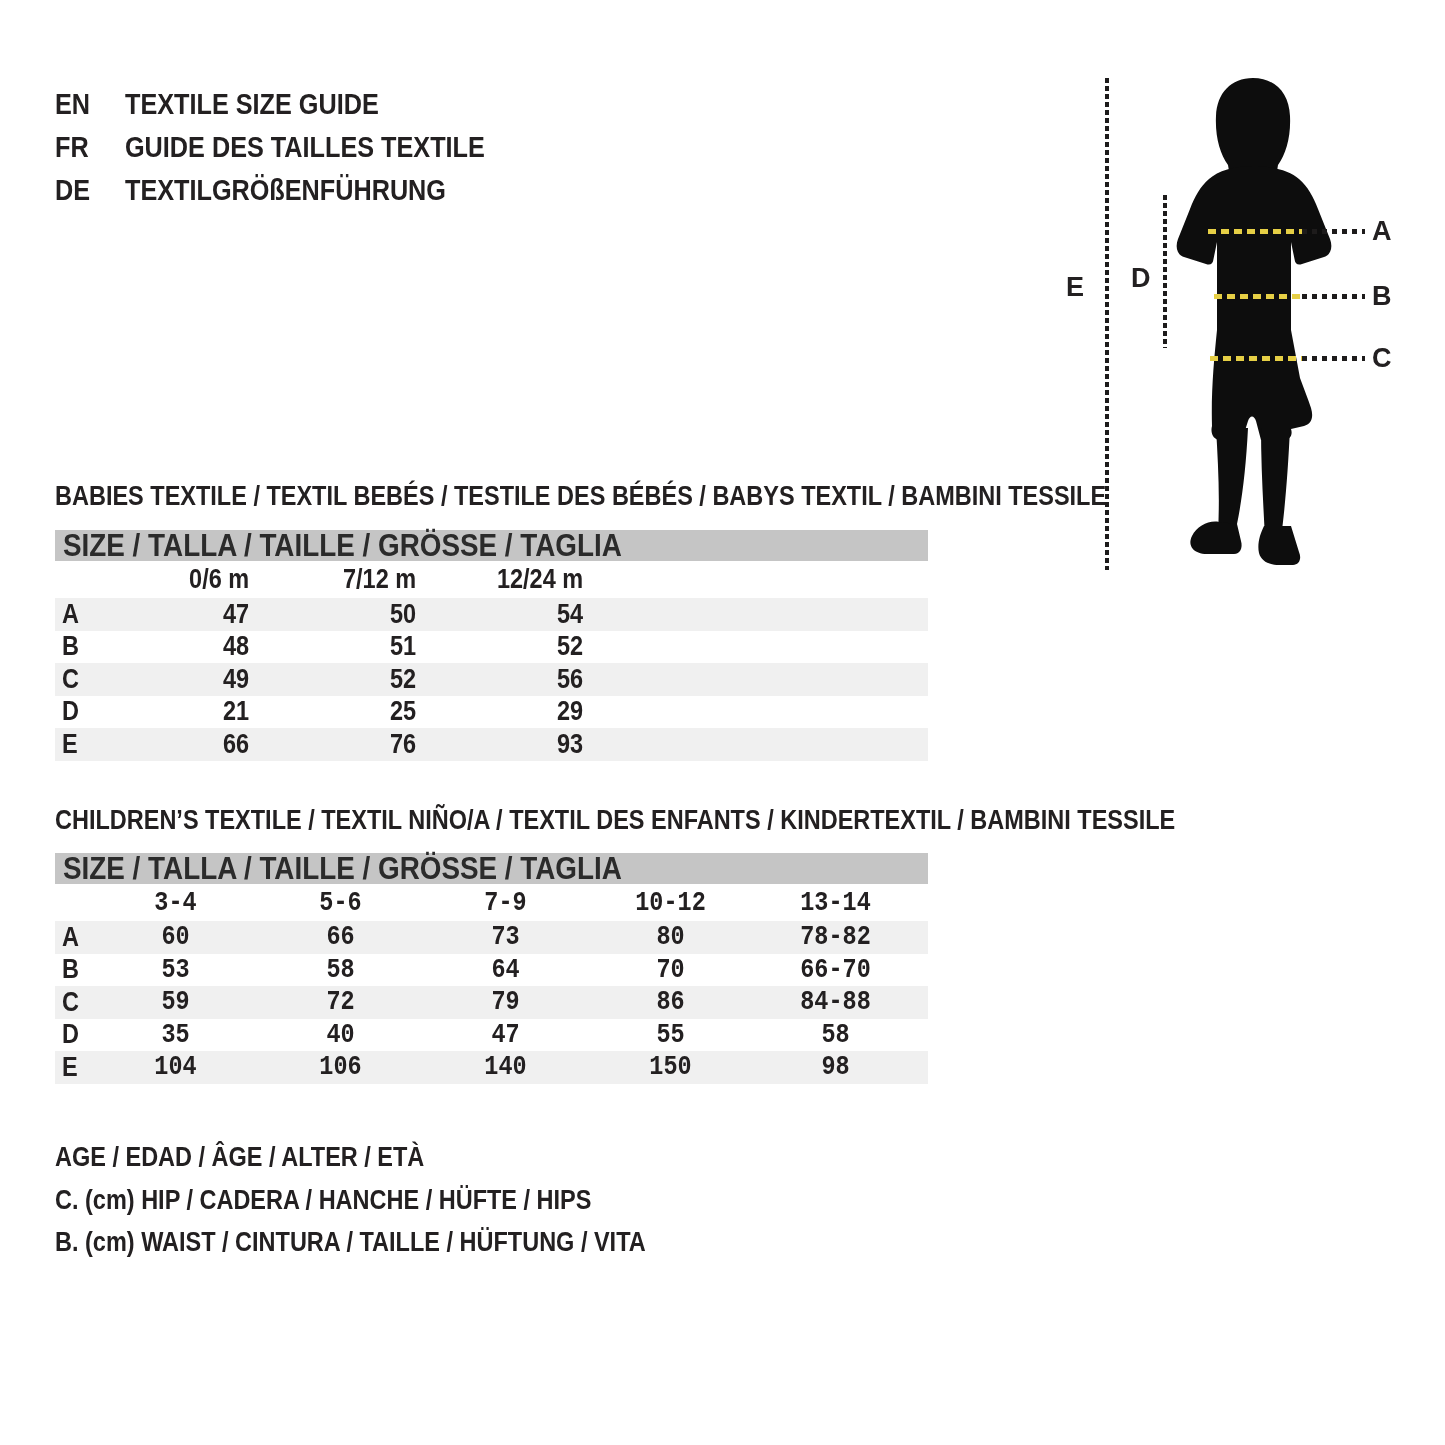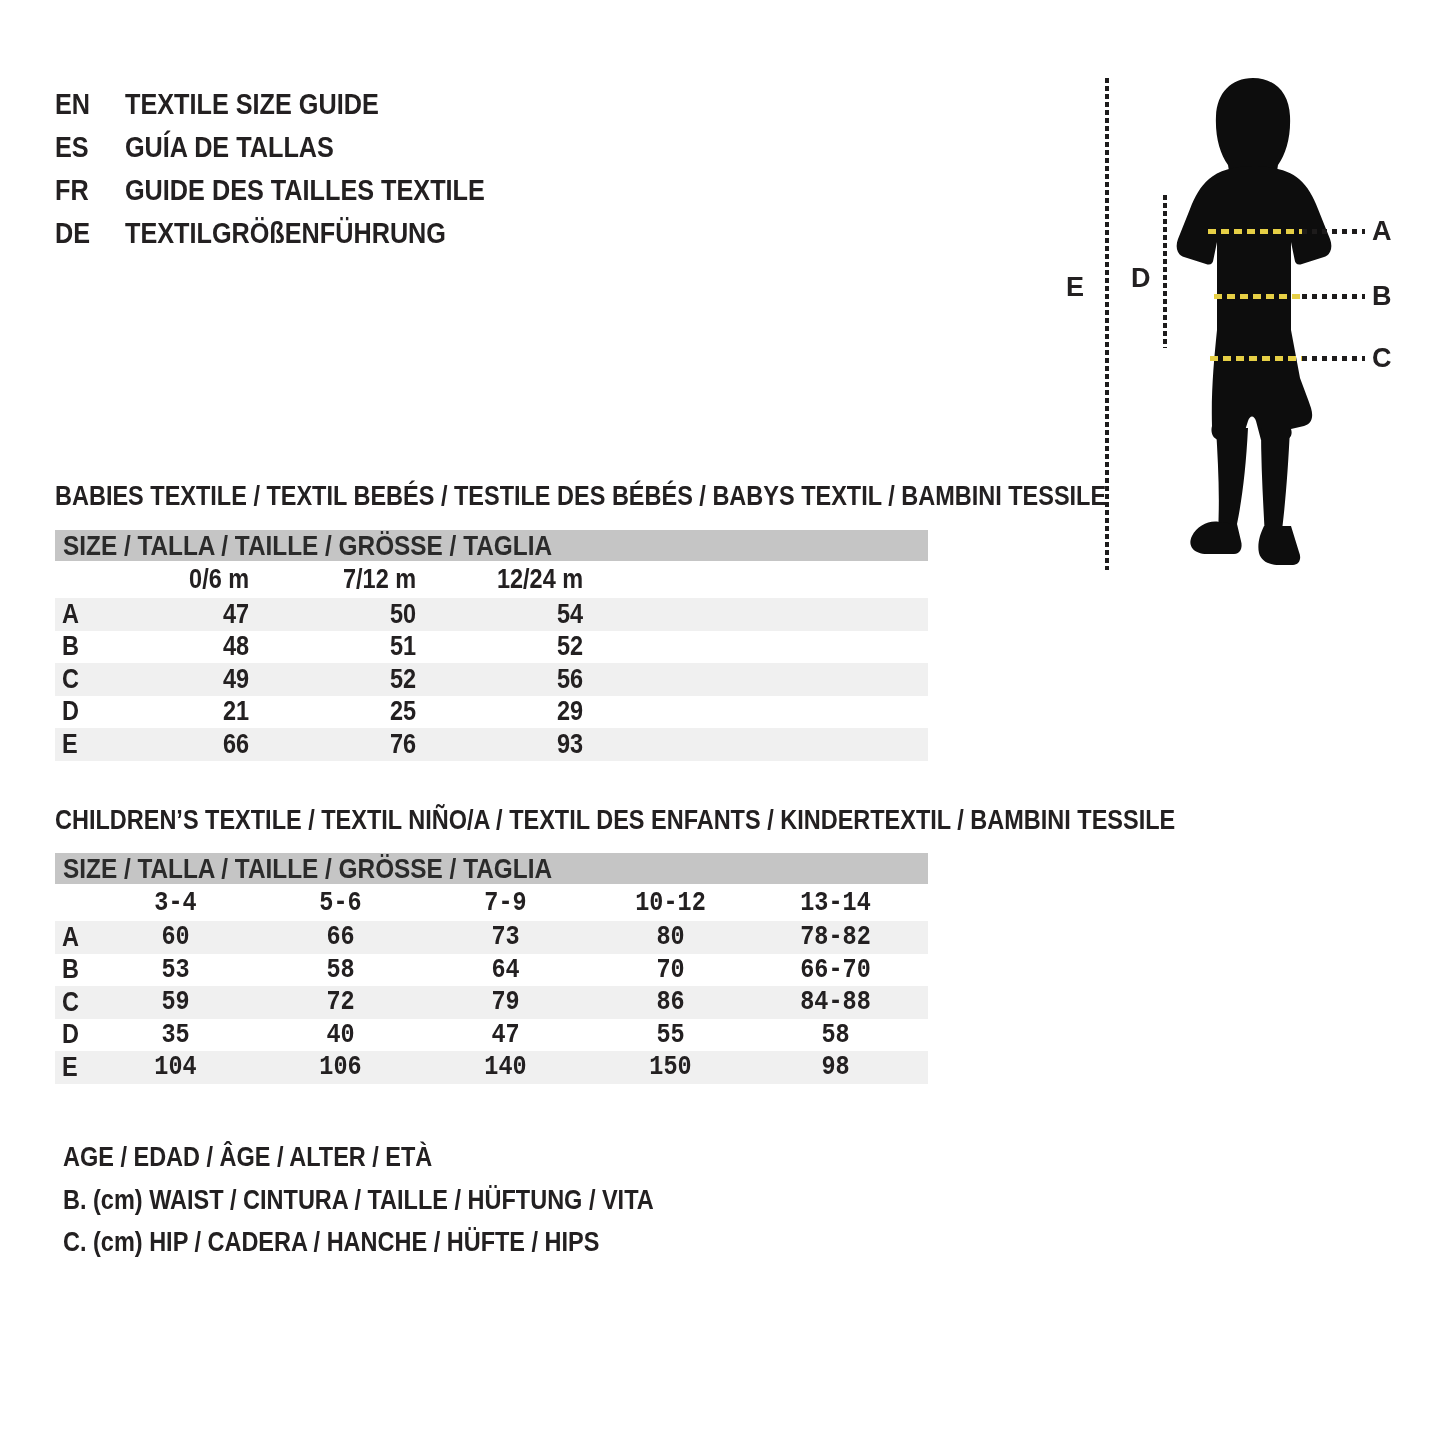--- a/index.html
+++ b/index.html
@@ -50,10 +50,6 @@
     <div class="lang-row">
       <span class="lang-code cxb">EN</span>
       <span class="cxb">TEXTILE SIZE GUIDE</span>
-    </div>
-    <div class="lang-row">
-      <span class="lang-code cxb">ES</span>
-      <span class="cxb">GUÍA DE TALLAS</span>
     </div>
     <div class="lang-row">
       <span class="lang-code cxb">FR</span>

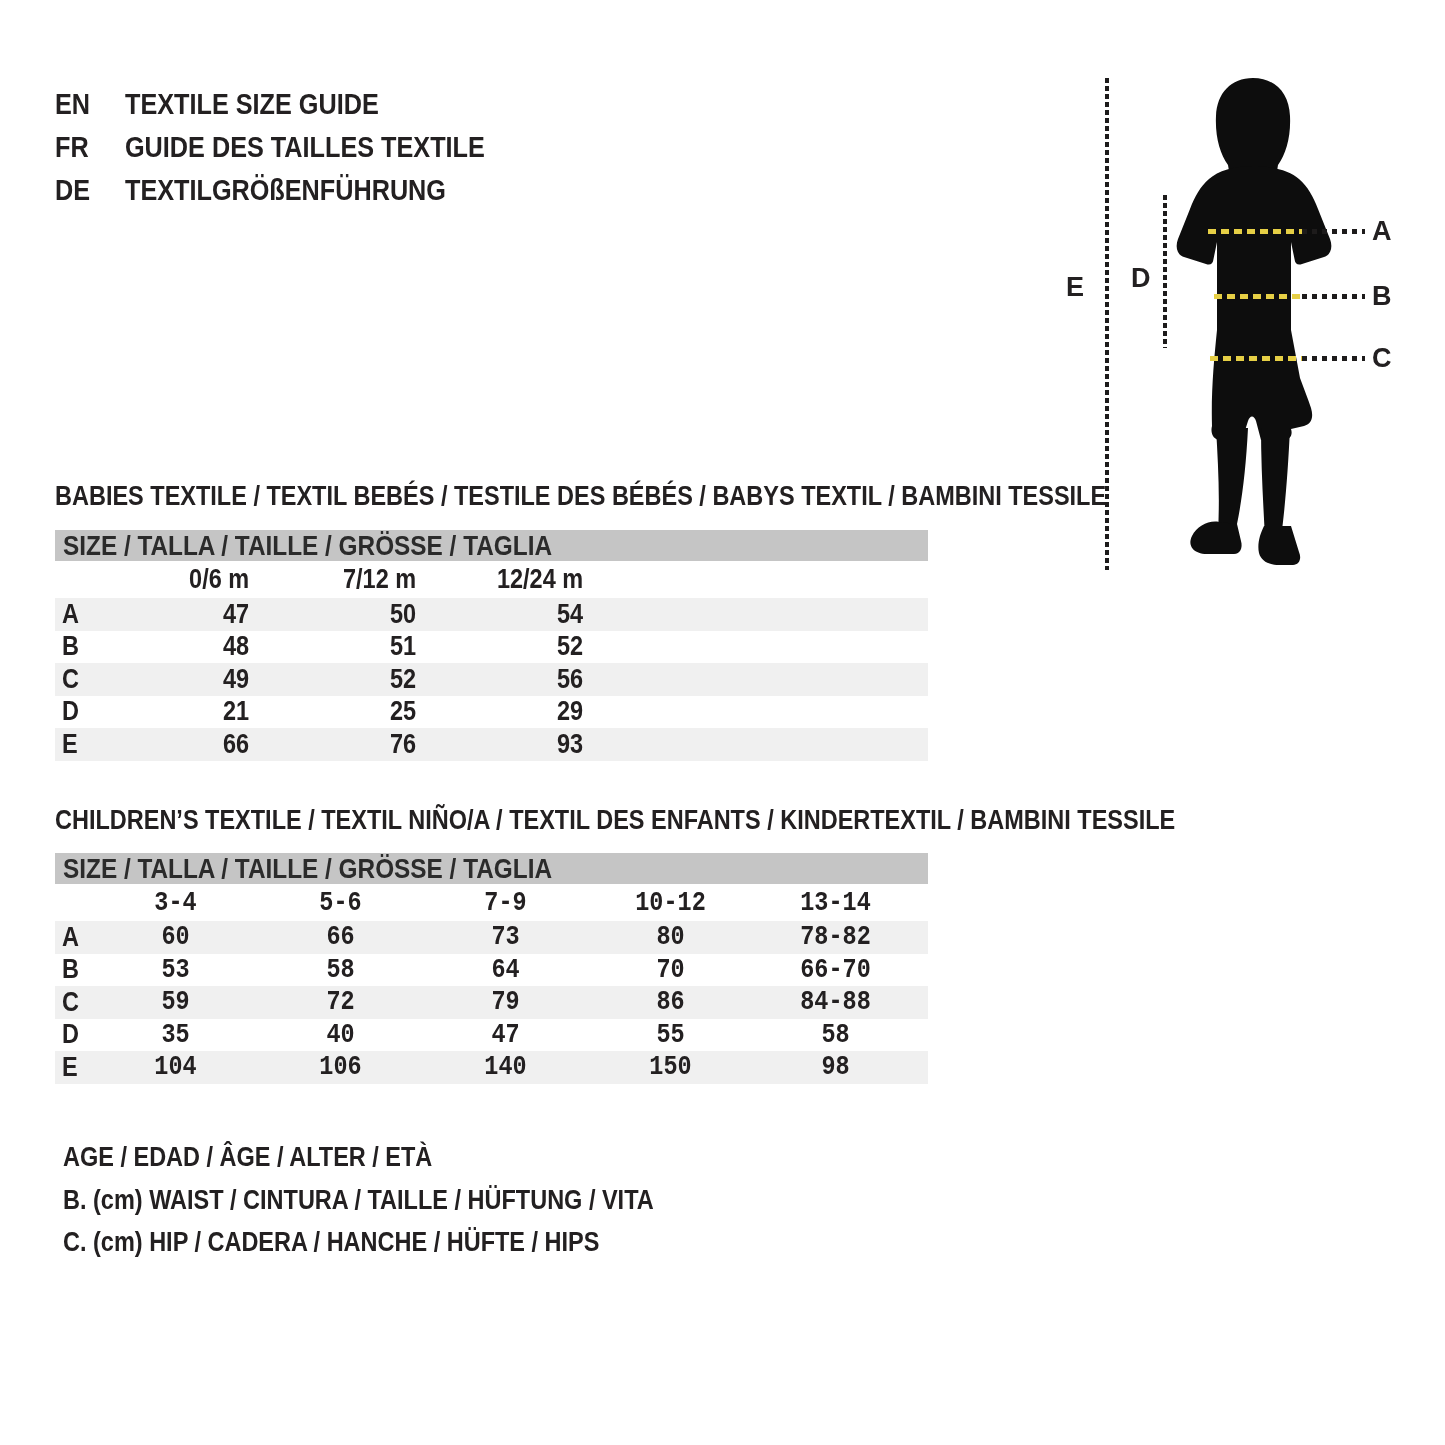--- a/index.html
+++ b/index.html
@@ -28,7 +28,7 @@
 
   
   .table{position:absolute;left:55px;width:873px;font-weight:bold;font-size:27px;}
-  .size-bar{height:31px;background:#c5c5c5;display:flex;align-items:center;padding-left:8px;box-sizing:border-box;font-size:28px;color:#2b2b2b;}
+  .size-bar{height:31px;background:#c5c5c5;display:flex;align-items:center;padding-left:8px;box-sizing:border-box;font-size:32px;color:#2b2b2b;}
   .thead-row{display:flex;align-items:center;height:37px;}
   .t-row{display:flex;align-items:center;height:32.5px;}
   .t-row.stripe{background:#f0f0f0;}

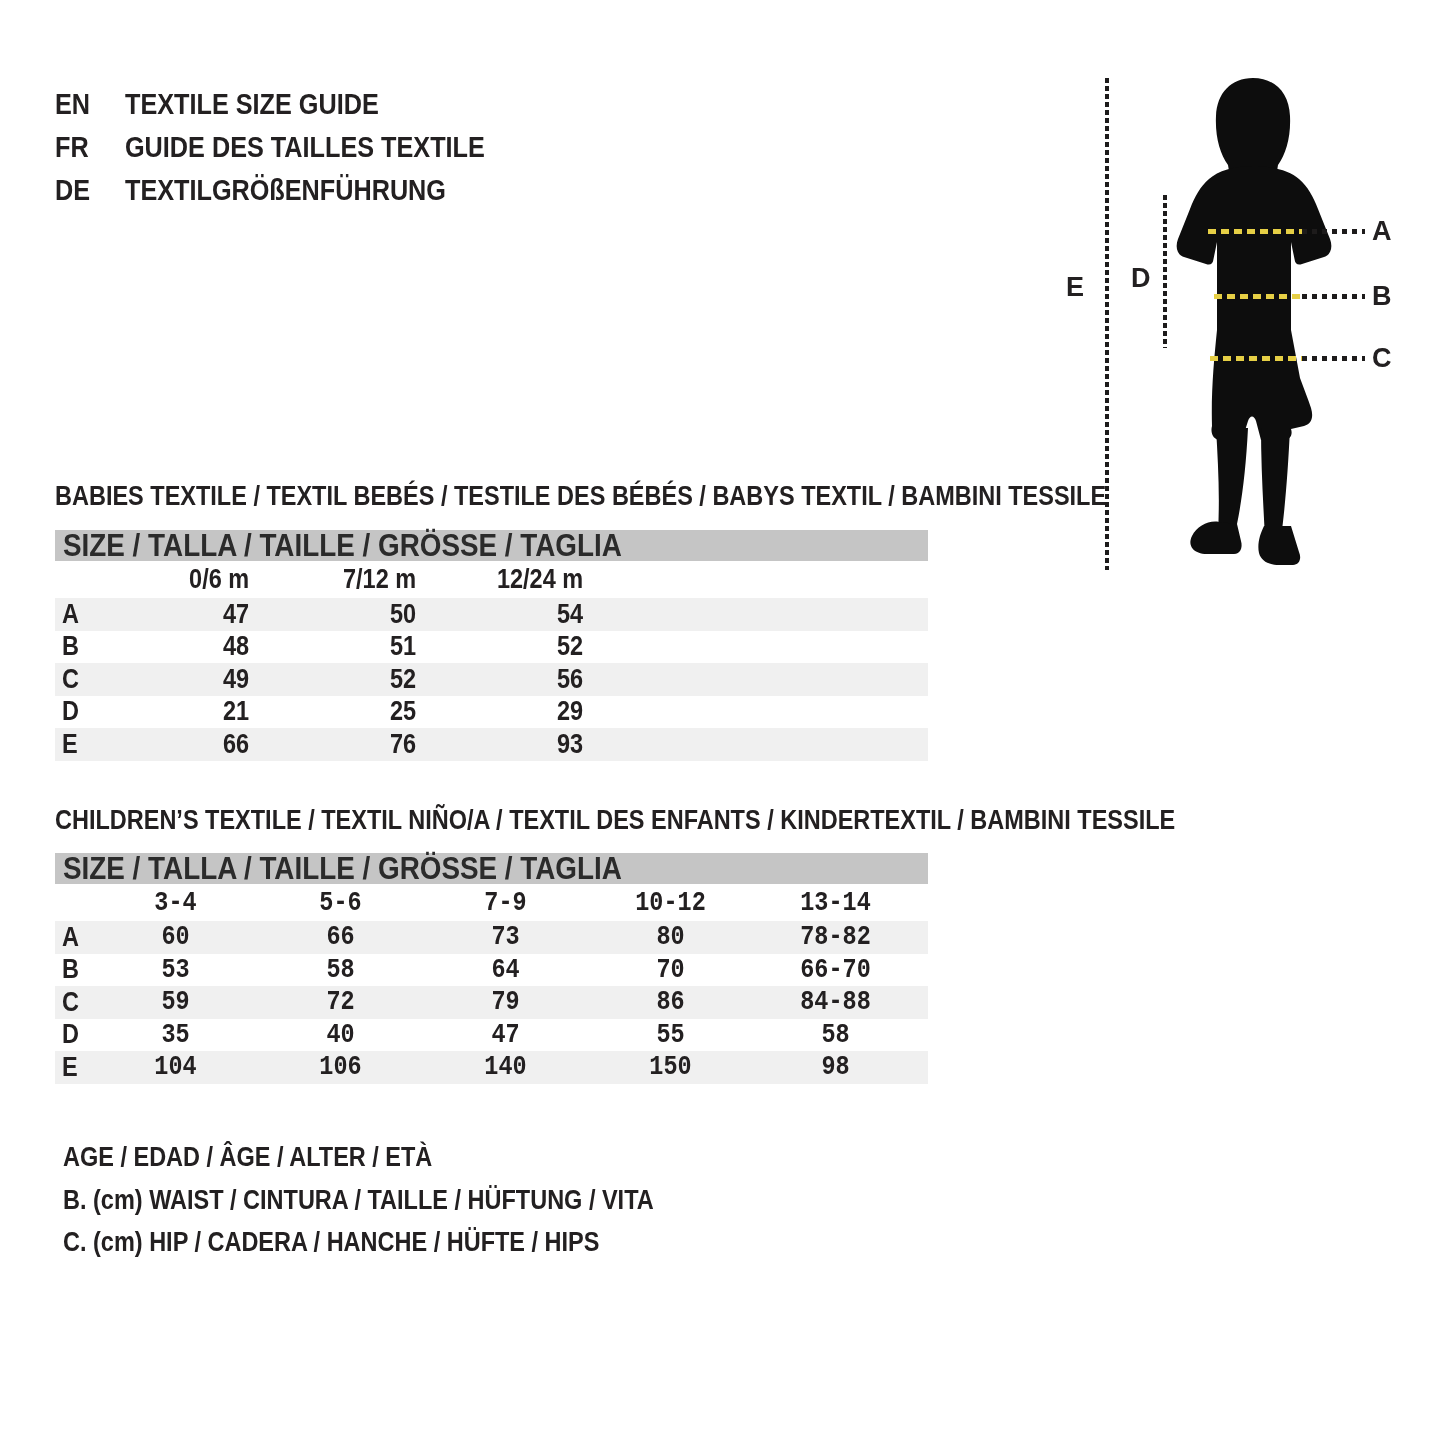--- a/index.html
+++ b/index.html
@@ -39,7 +39,7 @@
 
   
   .legend{position:absolute;left:55px;top:1136px;font-size:27px;font-weight:bold;}
-  .legend-line{height:42.8px;display:flex;align-items:center;margin-left:8px;}
+  .legend-line{height:42.8px;display:flex;align-items:center;}
 </style>
 </head>
 <body>

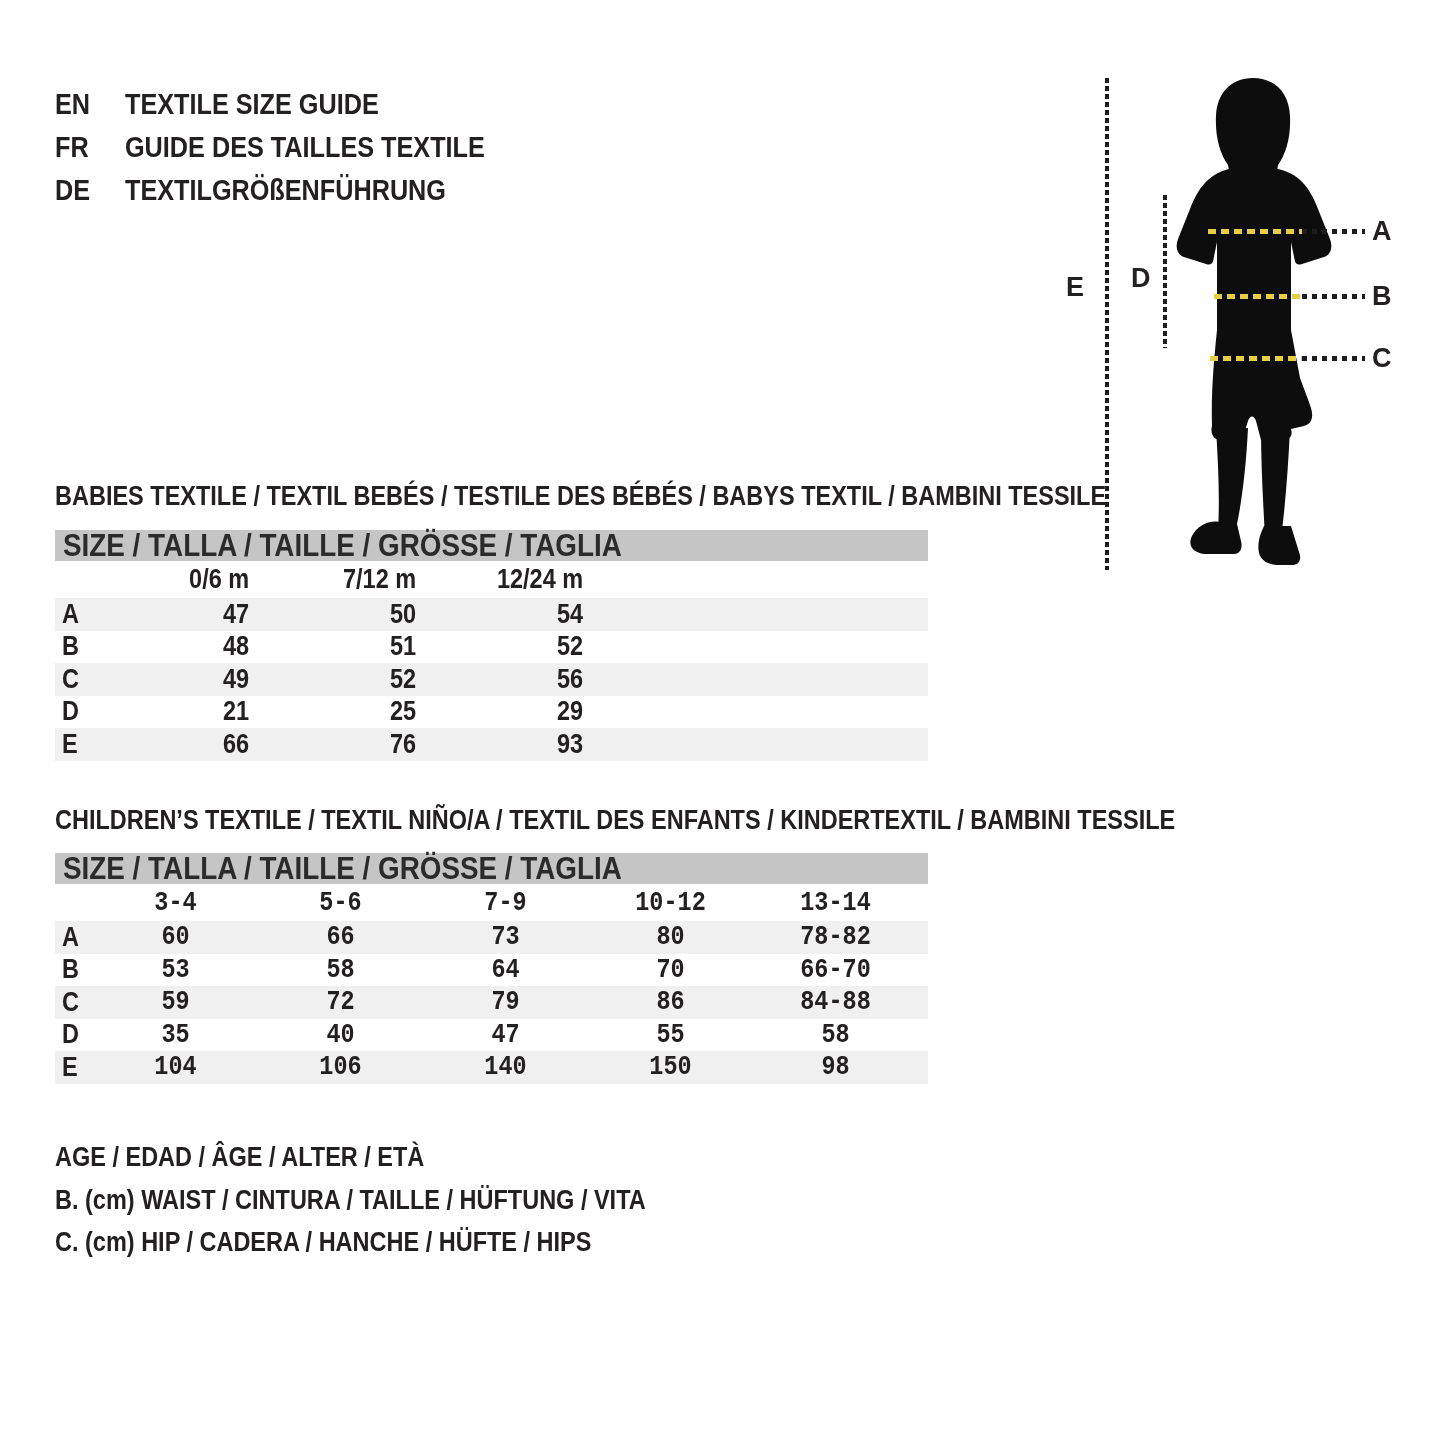--- a/index.html
+++ b/index.html
@@ -290,11 +290,11 @@
         <span class="cxb">AGE / EDAD / ÂGE / ALTER / ETÀ</span>
       </div>
     <div class="legend-line">
+        <span class="cxb">C. (cm) HIP / CADERA / HANCHE / HÜFTE / HIPS</span>
+      </div>
+    <div class="legend-line">
         <span class="cxb">B. (cm) WAIST / CINTURA / TAILLE / HÜFTUNG / VITA</span>
       </div>
-    <div class="legend-line">
-        <span class="cxb">C. (cm) HIP / CADERA / HANCHE / HÜFTE / HIPS</span>
-      </div>
   </div>
 
 </div>

